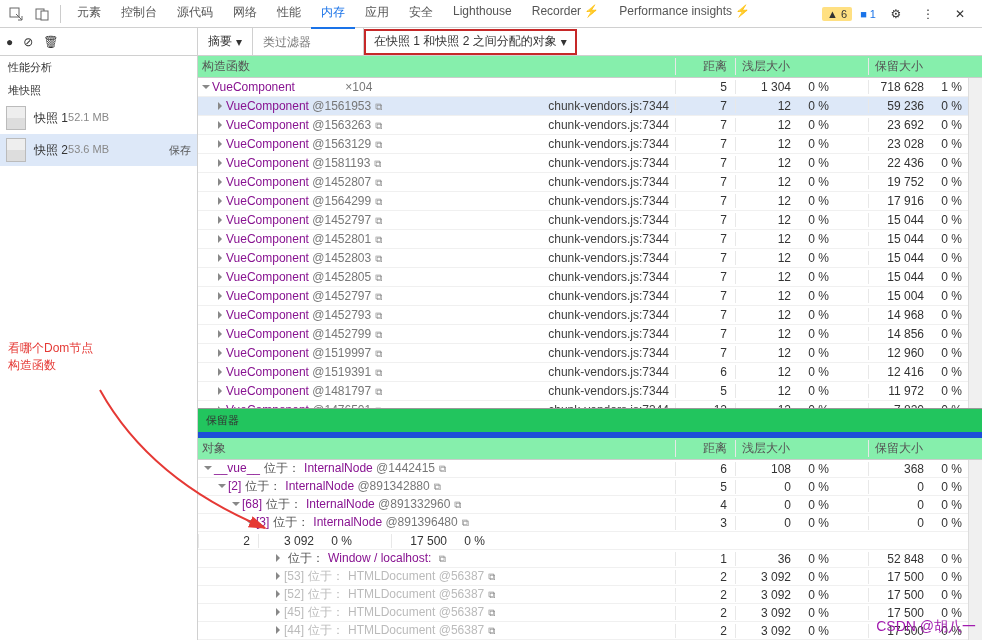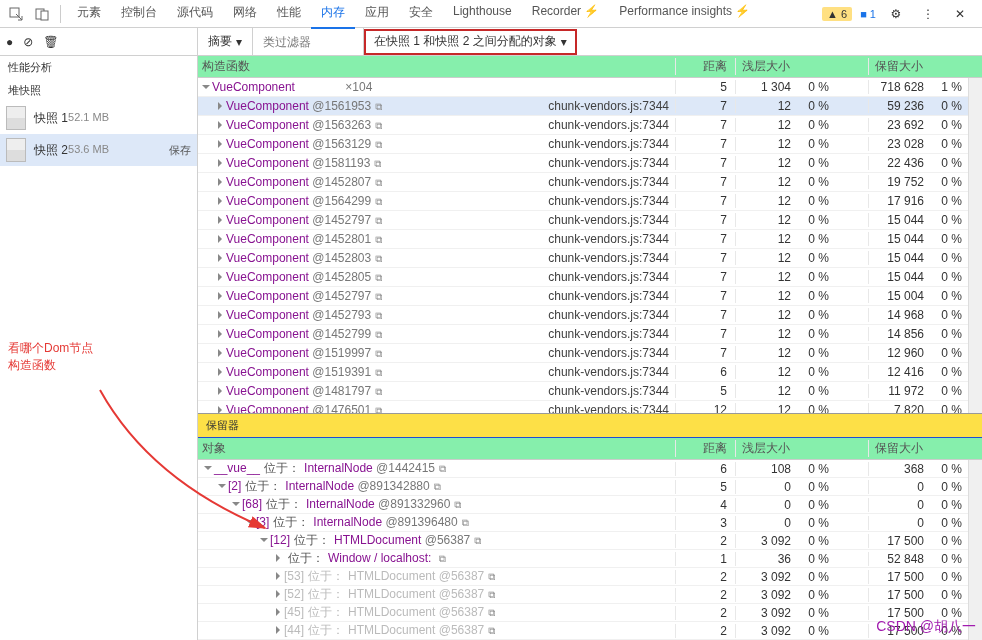--- a/index.html
+++ b/index.html
@@ -47,7 +47,7 @@
 .link { color: #404040; cursor: pointer; }
 .popicon { color: #888; margin-left: 4px; font-size: 10px; }
 .retainers { border-top: 1px solid #999; }
-.ret-title { padding: 4px 8px; background: #fde047; border-bottom: 1px solid #1d4ed8; font-size: 11px; }
+.ret-title { padding: 4px 8px; background: #22c55e; border-bottom: 6px solid #1d4ed8; font-size: 11px; }
 .ret-rows .row { height: 18px; }
 .key { color: #881391; text-align: center; }
 .in-txt { color: #555; margin: 0 4px; }

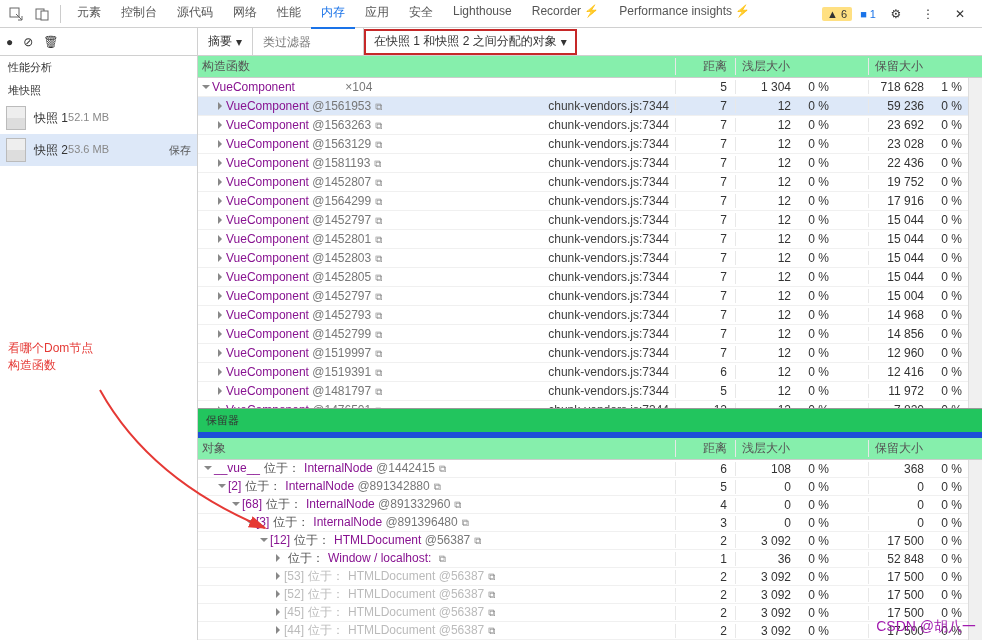--- a/index.html
+++ b/index.html
@@ -342,7 +342,6 @@
               <div class="col-rp">0 %</div>
             </div>
             <div class="row">
-              <div class="col-c" style="padding-left:62px"><span class="tri open"></span><span class="key">[12]</span><span class="in-txt">位于：</span><span class="cname">HTMLDocument</span> <span class="oid">@56387</span><span class="popicon">⧉</span></div>
               <div class="col-d">2</div>
               <div class="col-s">3 092</div>
               <div class="col-sp">0 %</div>

